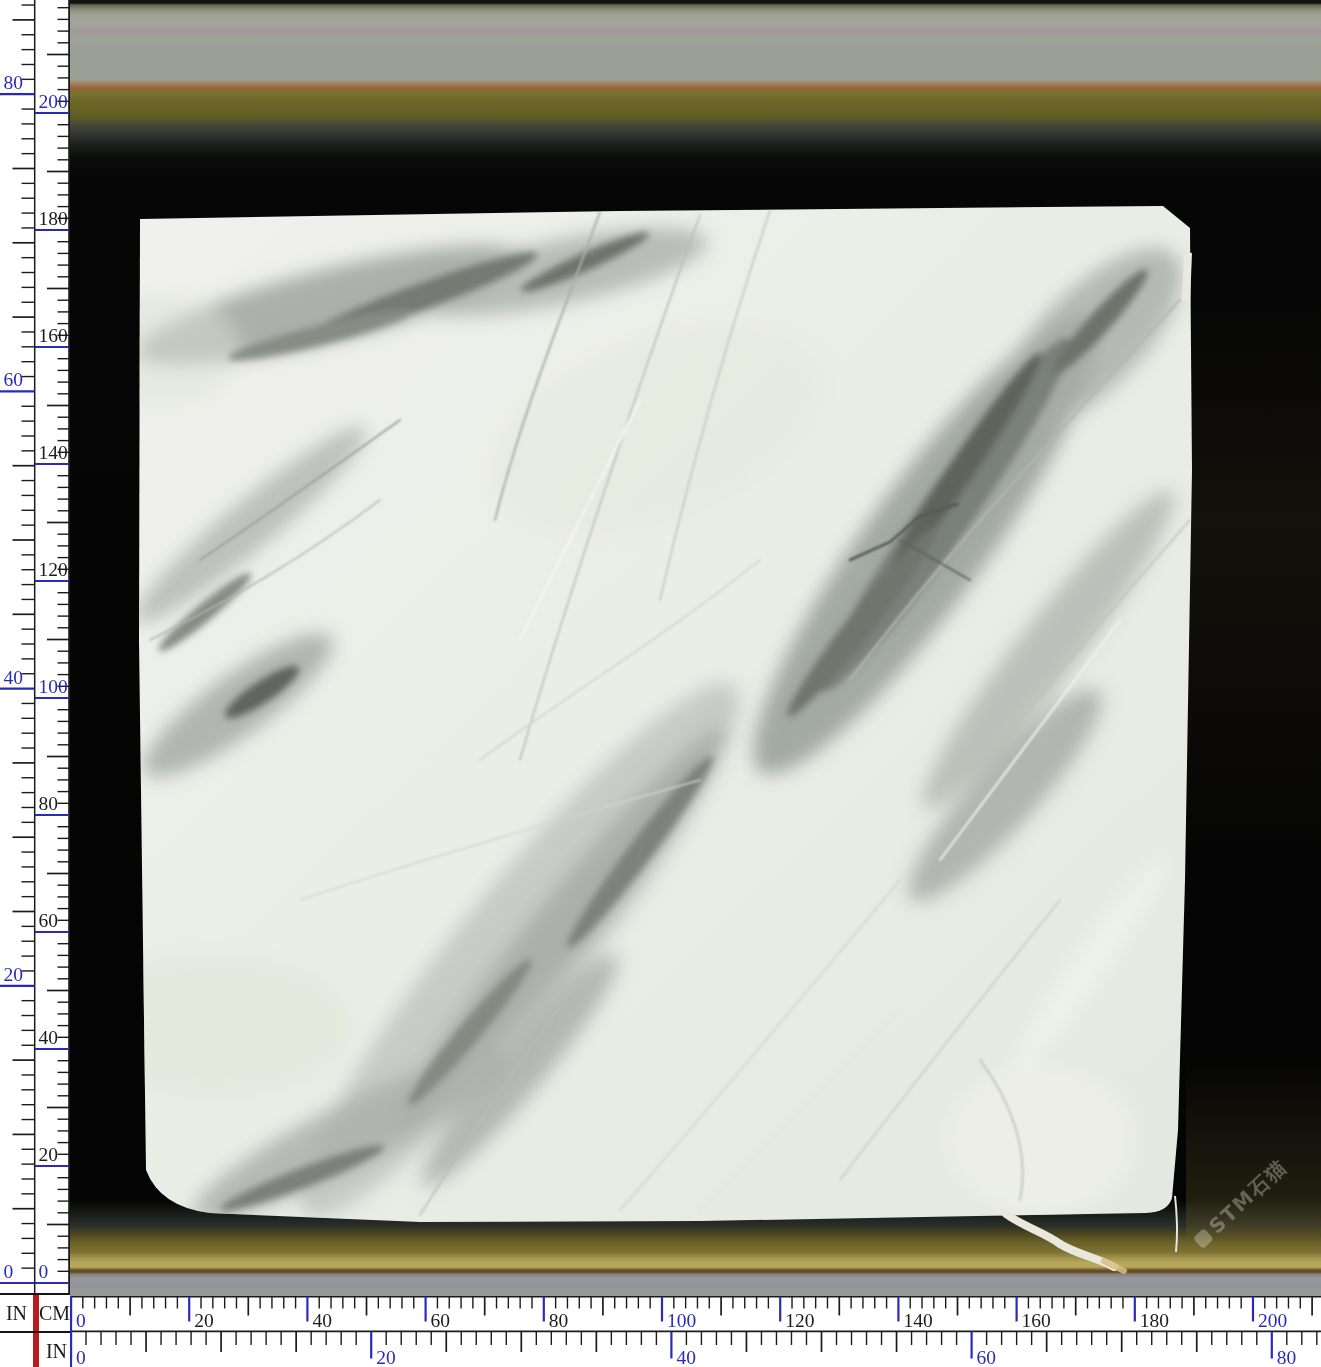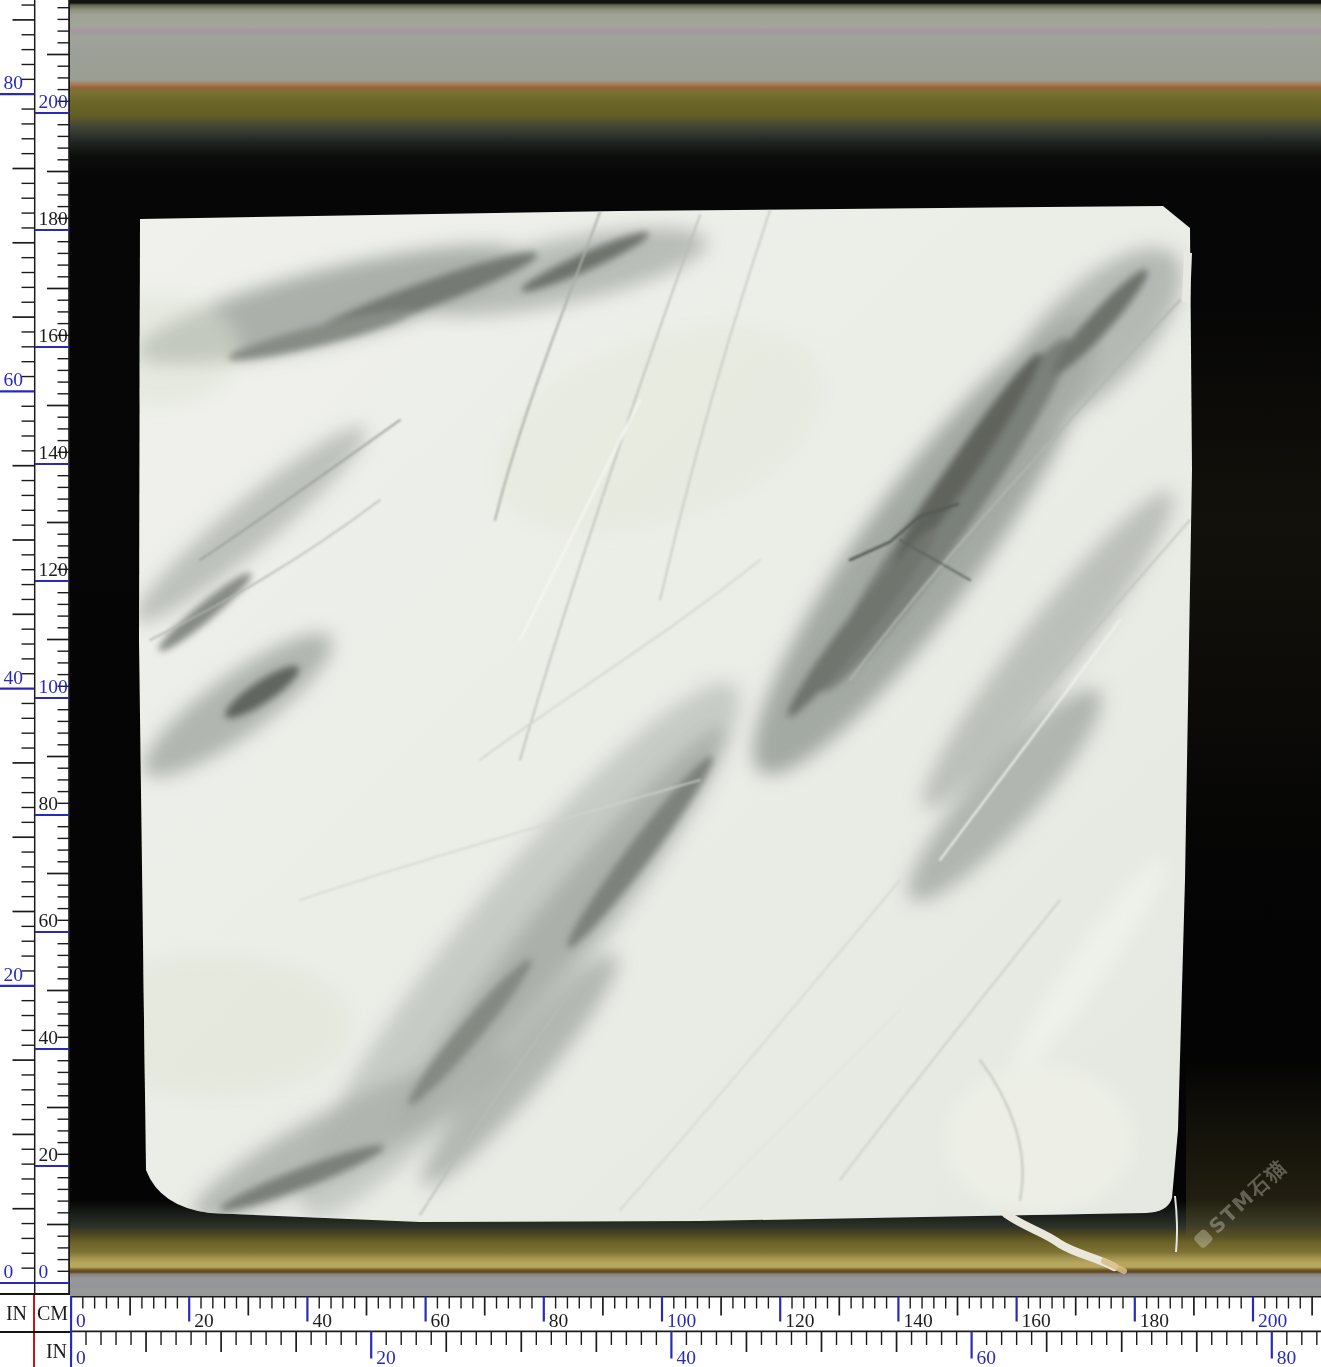--- a/index.html
+++ b/index.html
@@ -39,7 +39,7 @@
   .crow{display:flex;height:36px;text-align:right;}
   .crow.r1{border-bottom:2px solid #151515;}
   .ccell{width:33px;display:flex;align-items:center;justify-content:center;}
-  .ccell.c2{border-left:2px solid #b91c1c;flex:1;}
+  .ccell.c2{border-left:6px solid #b91c1c;flex:1;}
   .crow.r2 .ccell.c2{justify-content:flex-end;padding-right:3px;}
 </style>
 </head>

